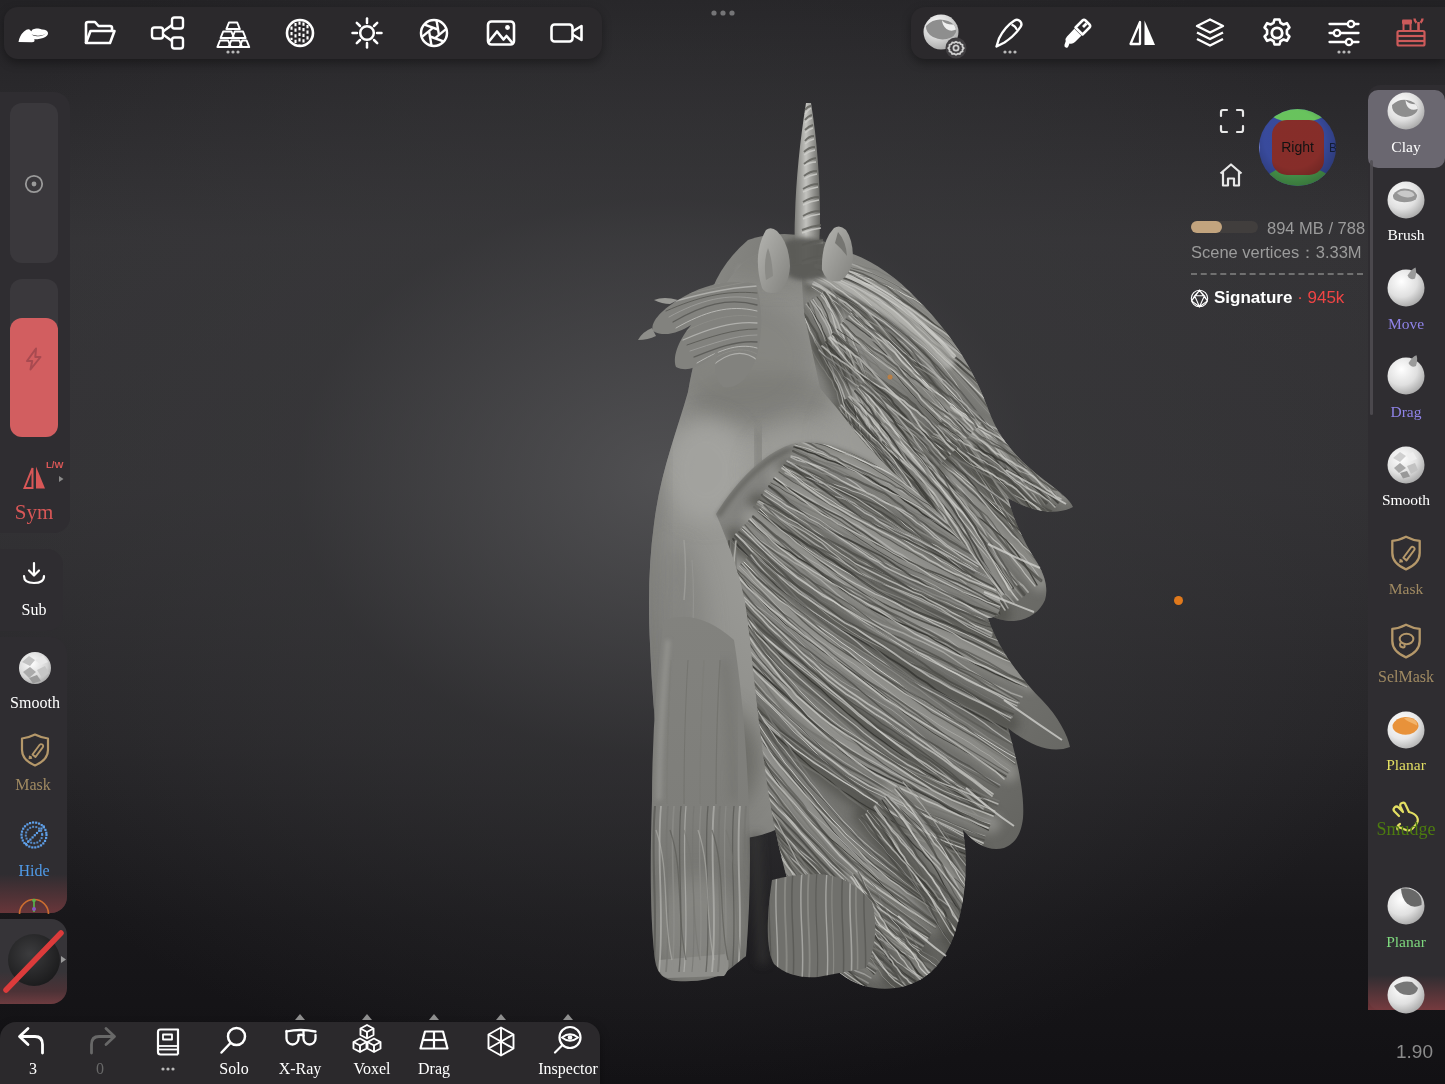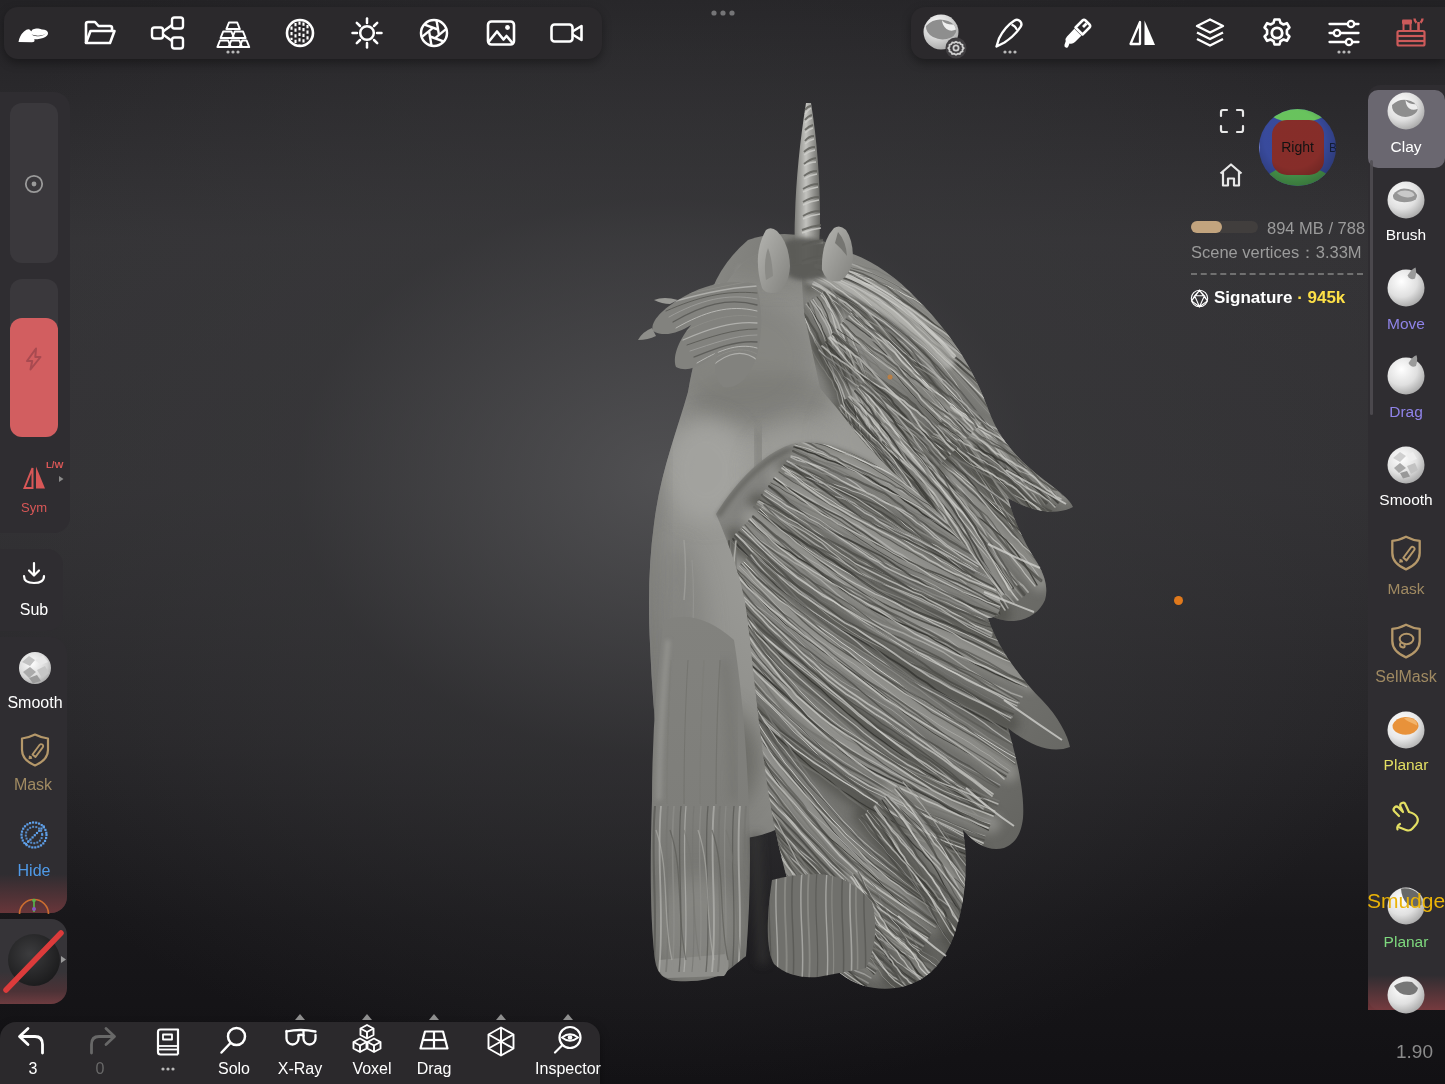--- a/index.html
+++ b/index.html
@@ -16,7 +16,7 @@
 #topright { left:911px; top:7px; width:534px; height:52px; border-top-right-radius:0; border-bottom-right-radius:0; }
 #bottombar { left:0; top:1022px; width:600px; height:62px; border-radius:16px 16px 0 0; border-bottom-left-radius:0; }
 .icon { position:absolute; }
-.lbl { position:absolute; color:#fff; font-size:16px; text-align:right; transform:translateX(-50%); white-space:nowrap; }
+.lbl { position:absolute; color:#fff; font-size:16px; text-align:right; transform:translateX(-50%); white-space:nowrap;font-family:Liberation Serif, serif; }
 
 .lpanel { position:absolute; left:0; background:#2f2d31; border-radius:0 16px 16px 0; }
 #lpA { top:92px; width:70px; height:441px; }

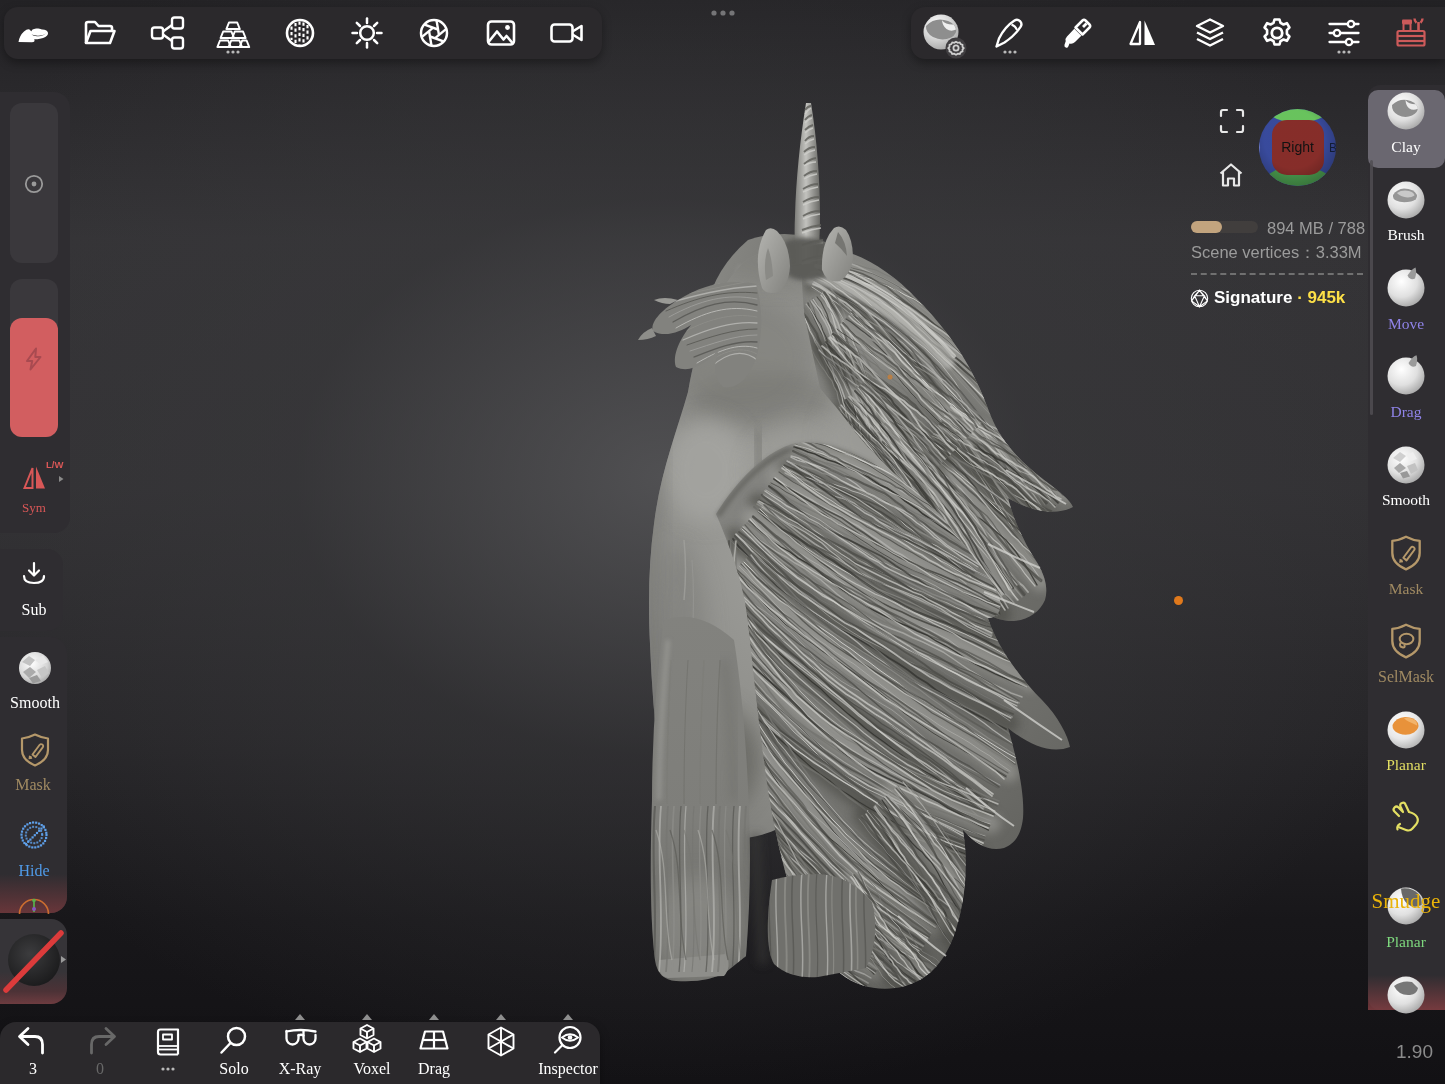--- a/index.html
+++ b/index.html
@@ -1243,7 +1243,7 @@
 <circle cx="9.5" cy="9.5" r="8.2"></circle>
 <path d="M9.5 1.3 L17.4 12 L9.5 17.7 L1.6 12 Z M9.5 1.3 L4.6 6.8 L1.6 12 M9.5 1.3 L14.4 6.8 L17.4 12 M4.6 6.8 H14.4 L9.5 17.7 L4.6 6.8"></path>
 </svg>
-<div style="position:absolute;left:1214px;top:288px;color:#fff;font-size:17px;font-weight:bold">Signature <span style="color:#fde047;font-weight:bold">· 945k</span></div>
+<div style="position:absolute;left:1214px;top:288px;color:#fff;font-size:17px;font-weight:bold">Signature <span style="color:#ef4444;font-weight:normal">· 945k</span></div>
 <div style="position:absolute;left:1174px;top:596px;width:9px;height:9px;border-radius:50%;background:#e0791c"></div>
 <div style="position:absolute;left:1396px;top:1041px;color:#8b8b8b;font-size:19px;z-index:4">1.90</div>
 </div>

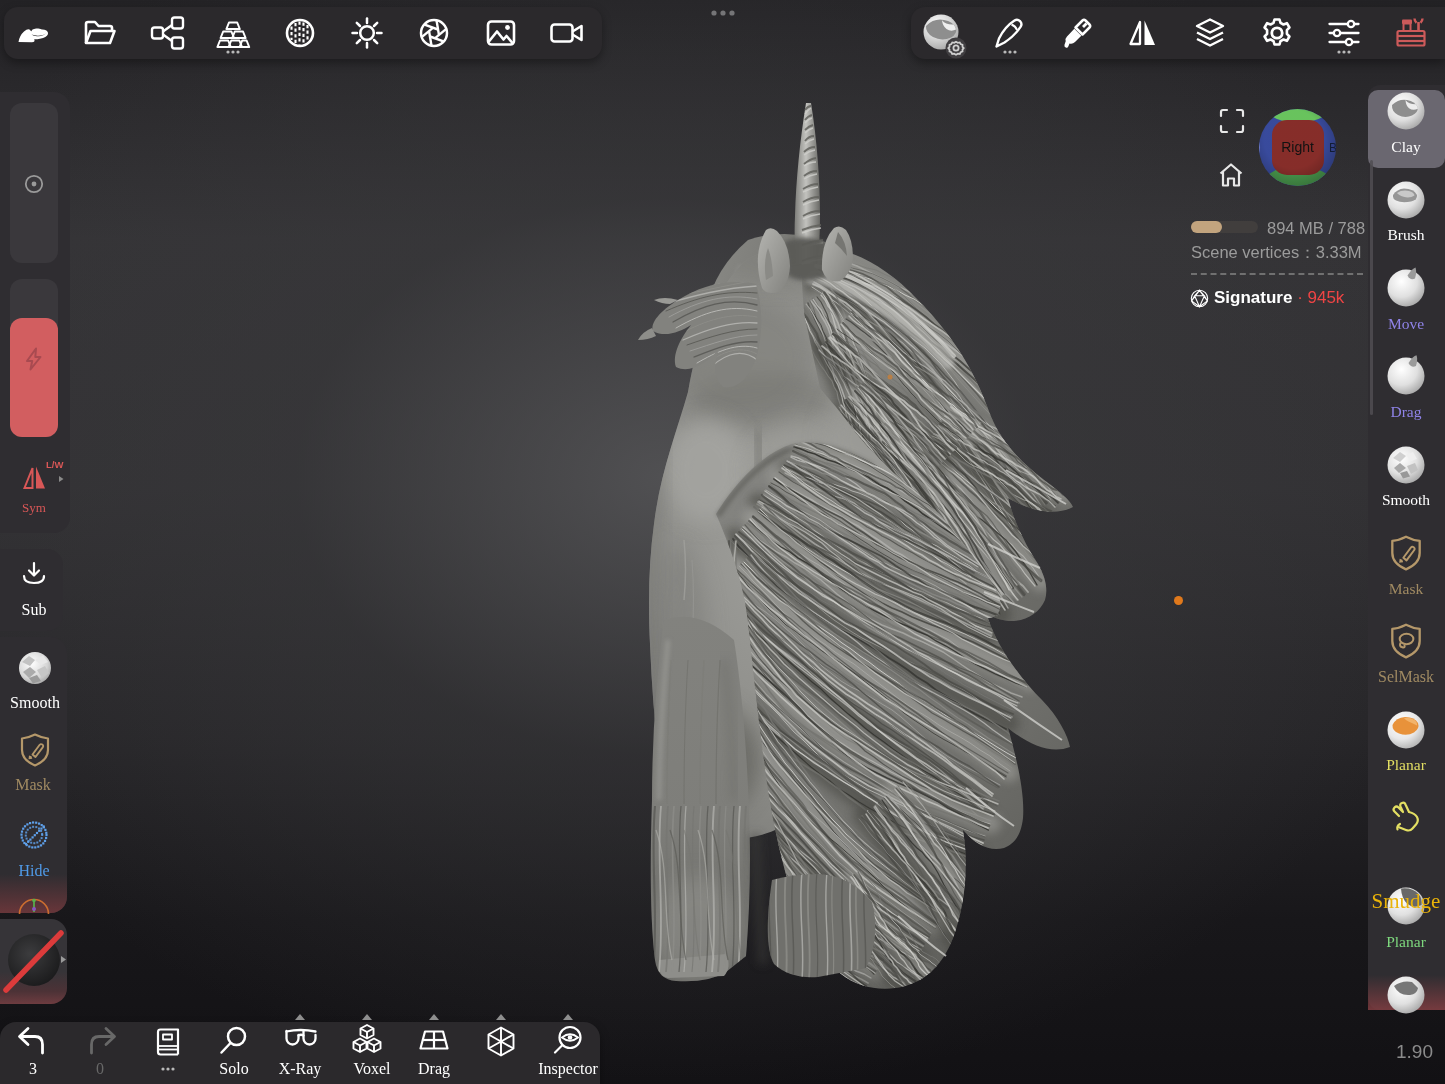--- a/index.html
+++ b/index.html
@@ -905,7 +905,7 @@
 <text x="28" y="8" font-size="9.5" fill="#d95757" font-weight="bold" font-family="Liberation Sans">L/W</text>
 <path d="M41 16 l4.5 3 -4.5 3 Z" fill="#8a8a8a"></path>
 </svg>
-<div class="lbl" style="left:34px;top:500px;color:#d95757;font-size:13px">Sym</div>
+<div class="lbl" style="left:34px;top:500px;color:#d95757;font-size:21px">Sym</div>
 <div class="lpanel" id="lpB"></div>
 <svg class="icon" style="left:20px;top:560px" width="28" height="32" viewBox="0 0 28 32" fill="none" stroke="#fff" stroke-width="2.2" stroke-linecap="round" stroke-linejoin="round">
 <path d="M14 3 V15"></path>

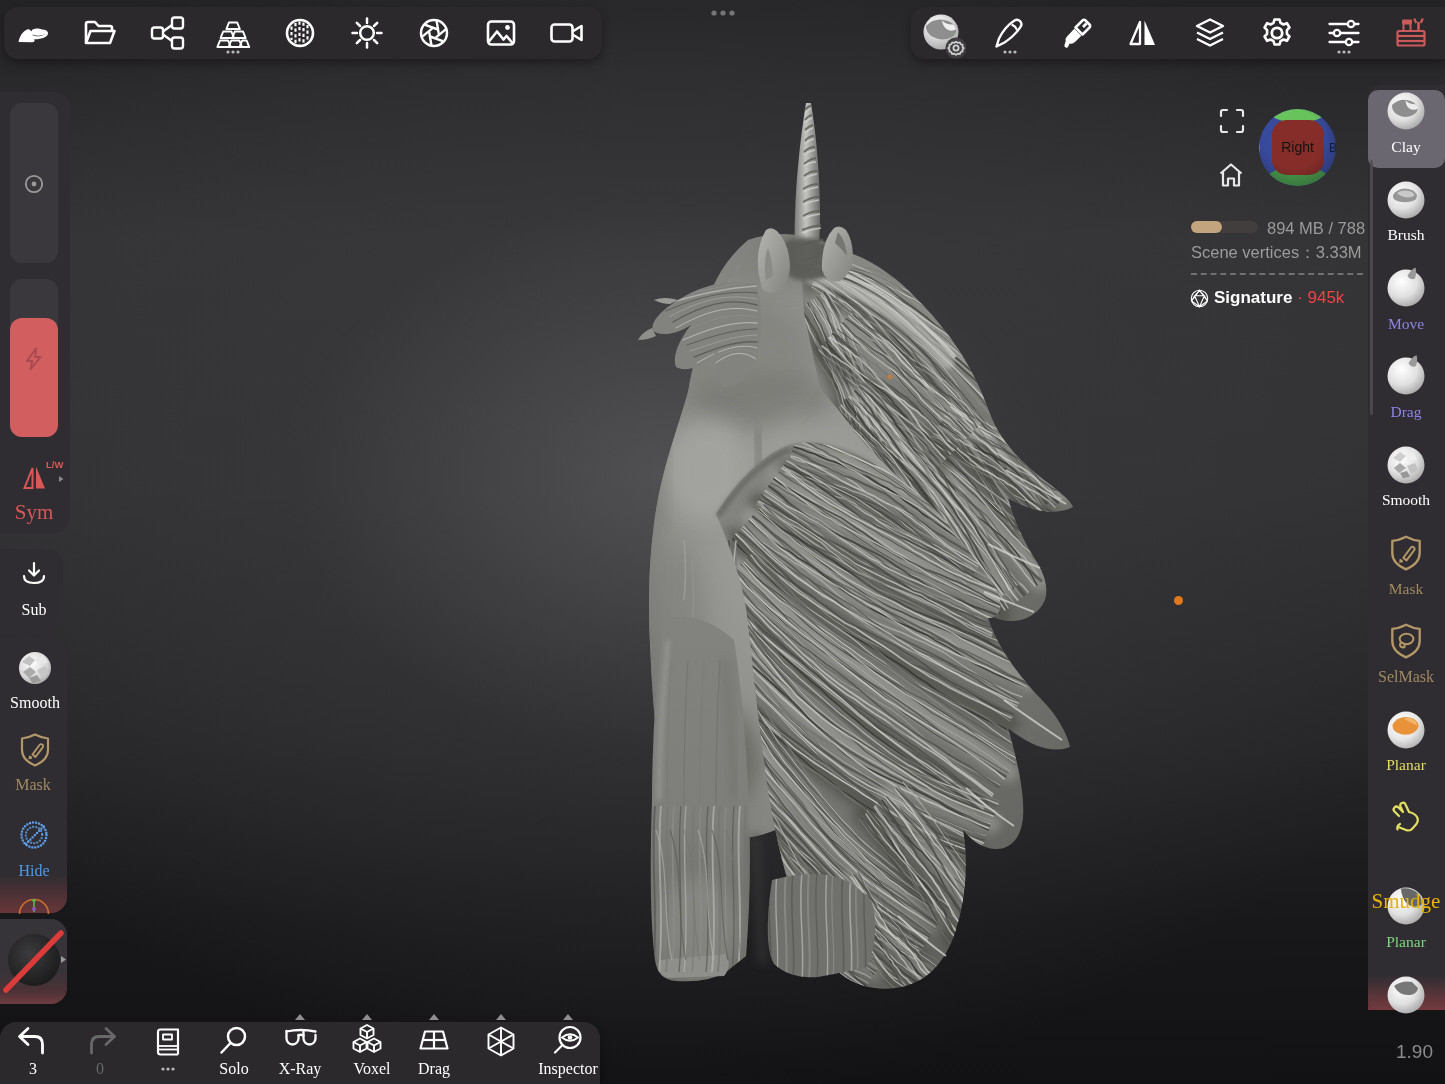--- a/index.html
+++ b/index.html
@@ -1133,7 +1133,7 @@
 <div class="lbl" style="left:1406px;top:580px;color:#a08a62;font-size:15.5px;z-index:4">Mask</div>
 <div class="lbl" style="left:1406px;top:668px;color:#a08a62;font-size:16px;z-index:4">SelMask</div>
 <div class="lbl" style="left:1406px;top:756px;color:#e3df63;font-size:15.5px;z-index:4">Planar</div>
-<div class="lbl" style="left:1406px;top:889px;color:#eab308;font-size:21px;z-index:4">Smudge</div>
+<div class="lbl" style="left:1406px;top:819px;color:#4d7c0f;font-size:18px;z-index:4">Smudge</div>
 <div class="lbl" style="left:1406px;top:933px;color:#7ed87e;font-size:15.5px;z-index:4">Planar</div>
 <div class="bar" id="bottombar"></div>
 <div style="position:absolute;left:295px;top:1014px;width:0;height:0;border-left:5px solid transparent;border-right:5px solid transparent;border-bottom:6px solid #8e8e8e;z-index:2"></div>

